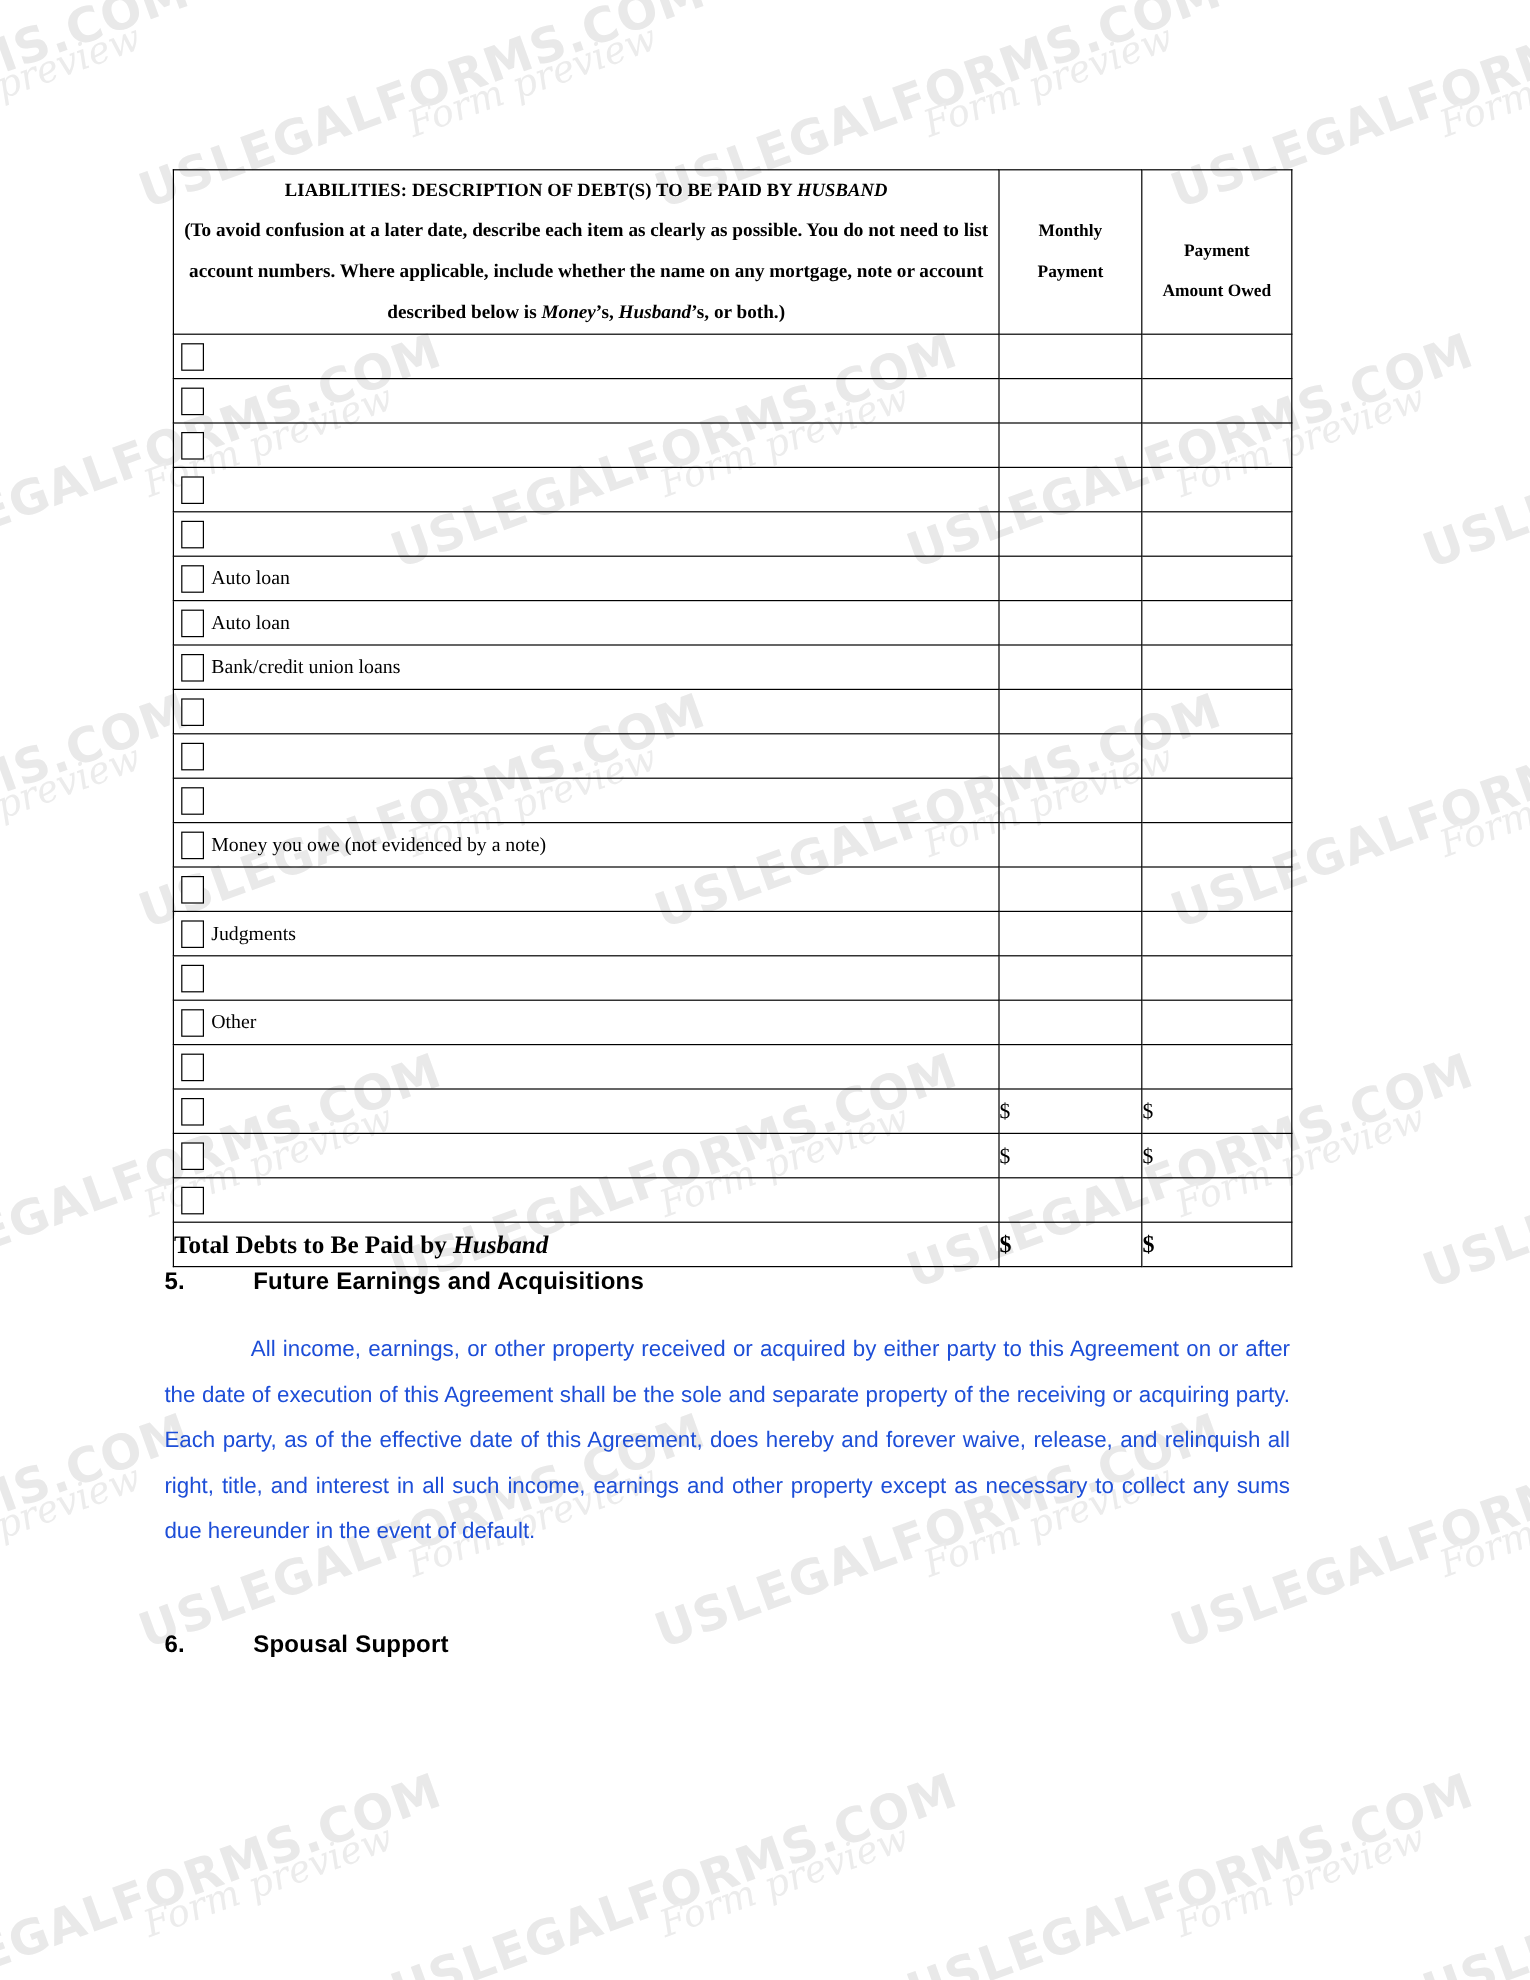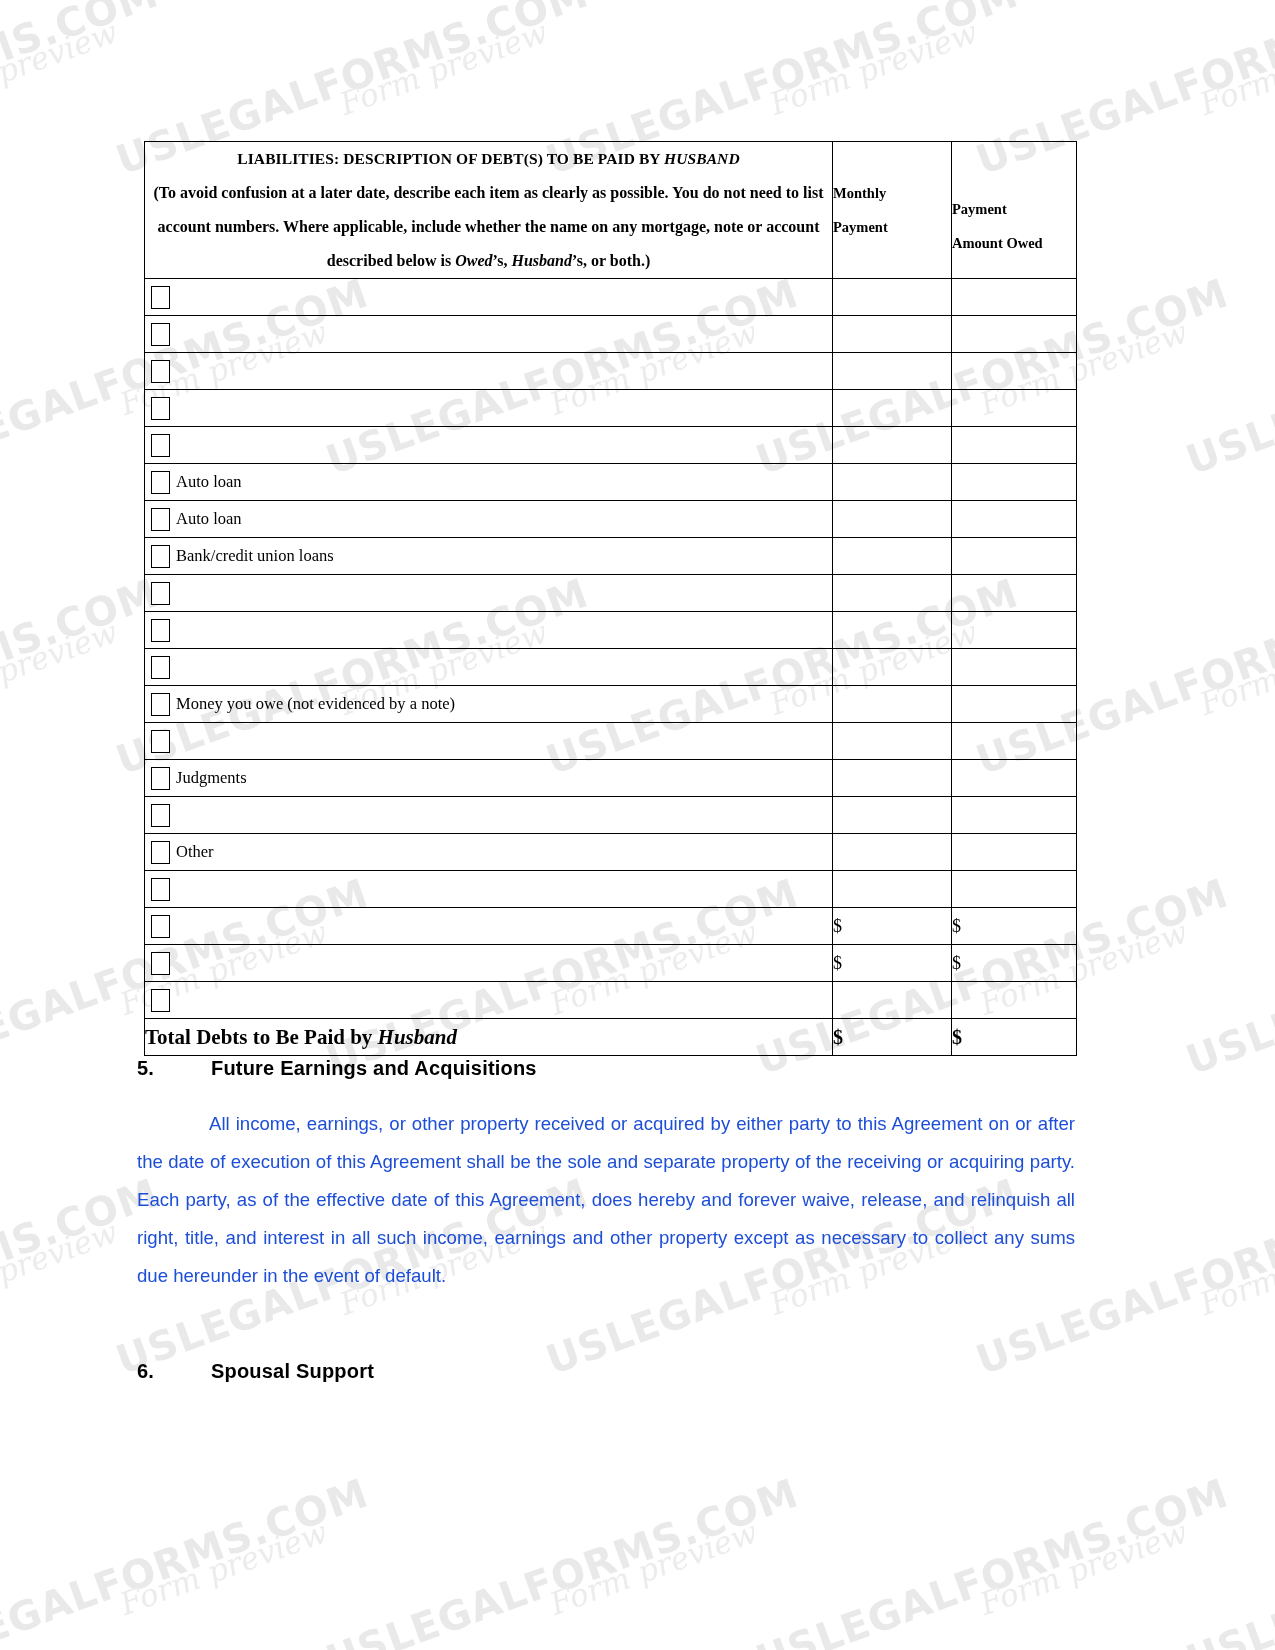--- a/index.html
+++ b/index.html
@@ -91,6 +91,7 @@
   .hdr-desc i { font-style: italic; }
 
   .hdr-col {
+    text-align: center;
     font-weight: bold;
     font-size: 14.5px;
     line-height: 34px;

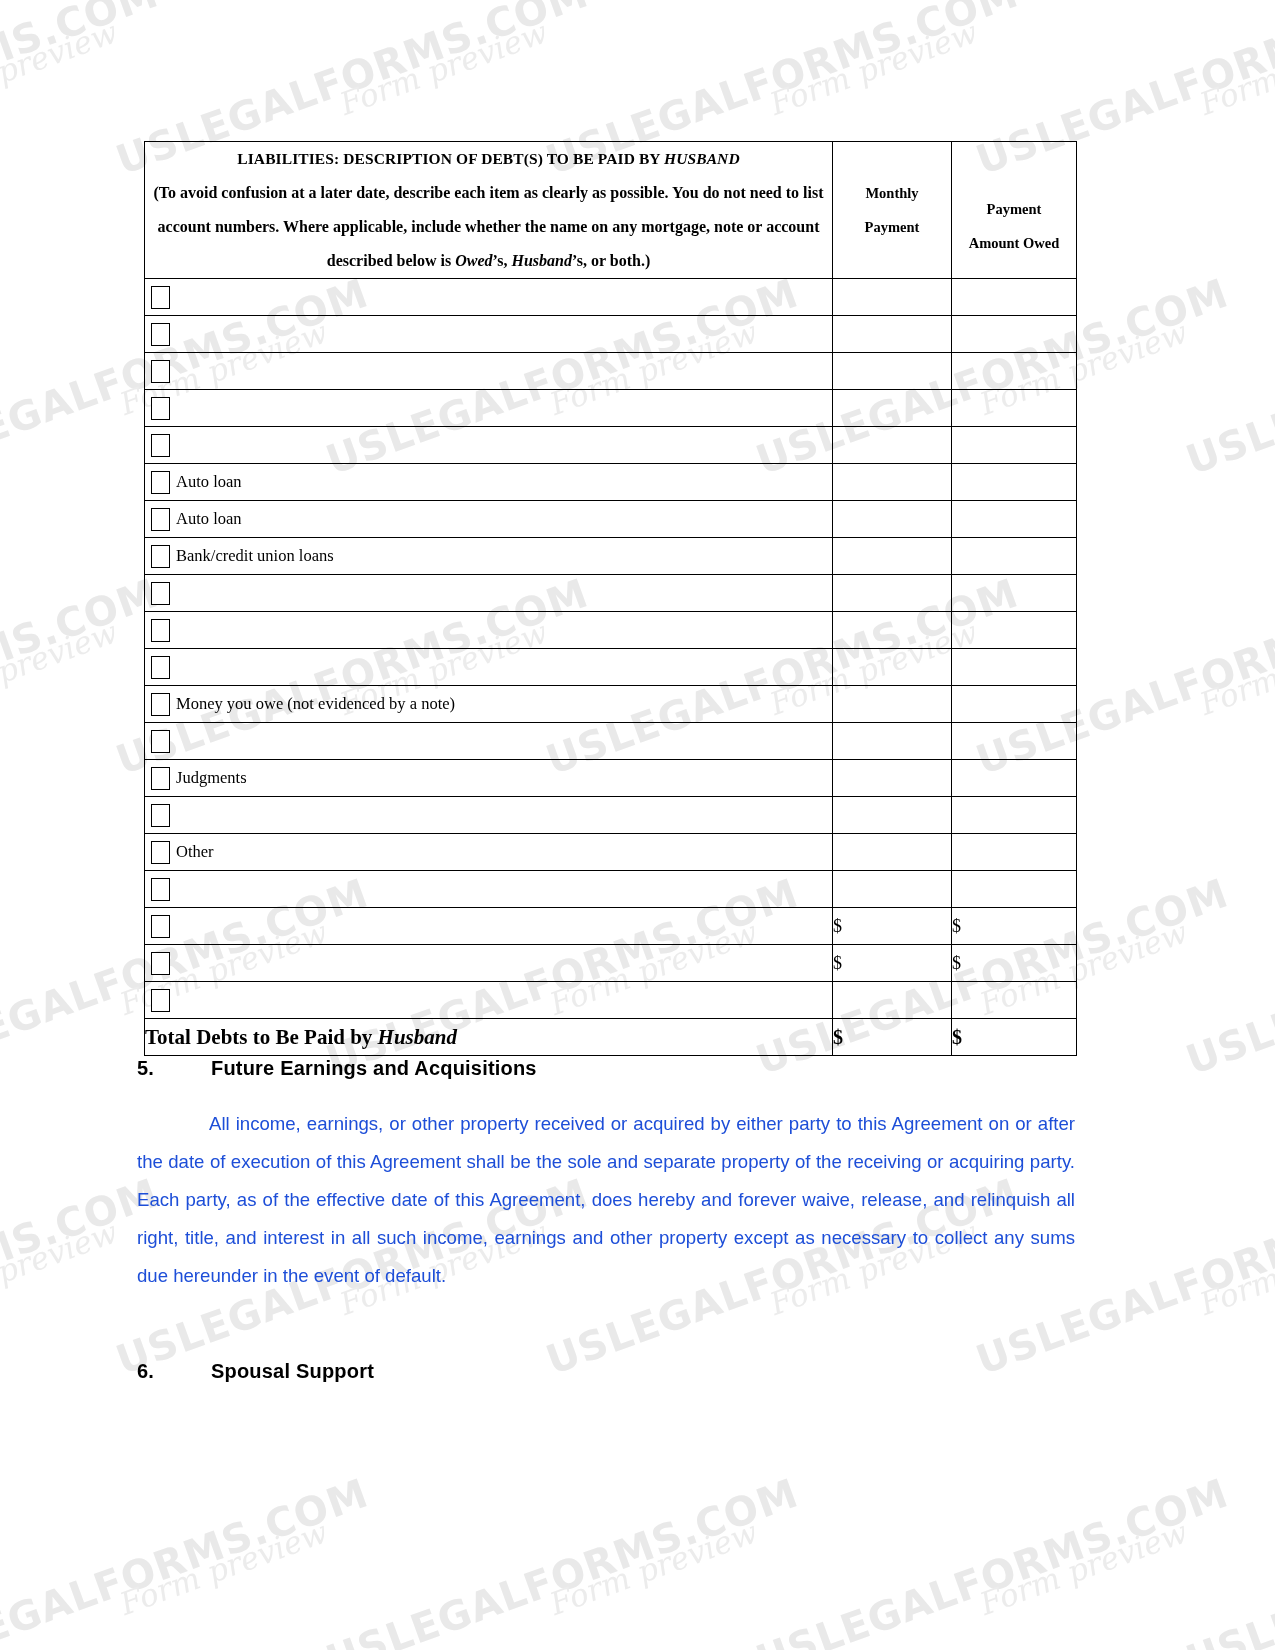--- a/index.html
+++ b/index.html
@@ -232,7 +232,7 @@
           <div class="title-line"><span>LIABILITIES:  DESCRIPTION OF DEBT(S) TO BE PAID BY </span><i>HUSBAND</i></div>
           <div class="sub-line">(To avoid confusion at a later date, describe each item as clearly as possible.  You do not need to list</div>
           <div class="sub-line">account numbers.  Where applicable, include whether the name on any mortgage, note or account</div>
-          <div class="sub-line"><span>described below is </span><i>Owed</i><span>’s, </span><i>Husband</i><span>’s, or both.)</span></div>
+          <div class="sub-line"><span>described below is </span><i>Money</i><span>’s, </span><i>Husband</i><span>’s, or both.)</span></div>
         </td>
         <td class="hdr-col">
           <div>Monthly</div>

